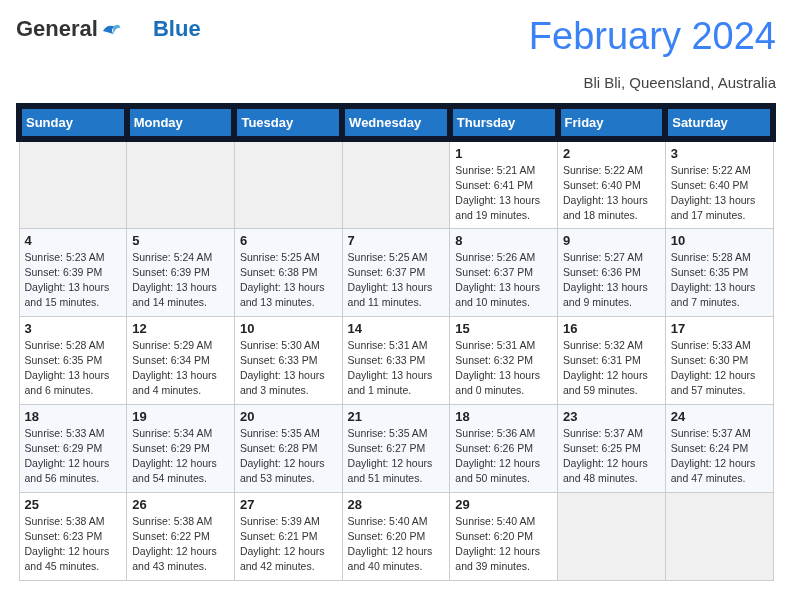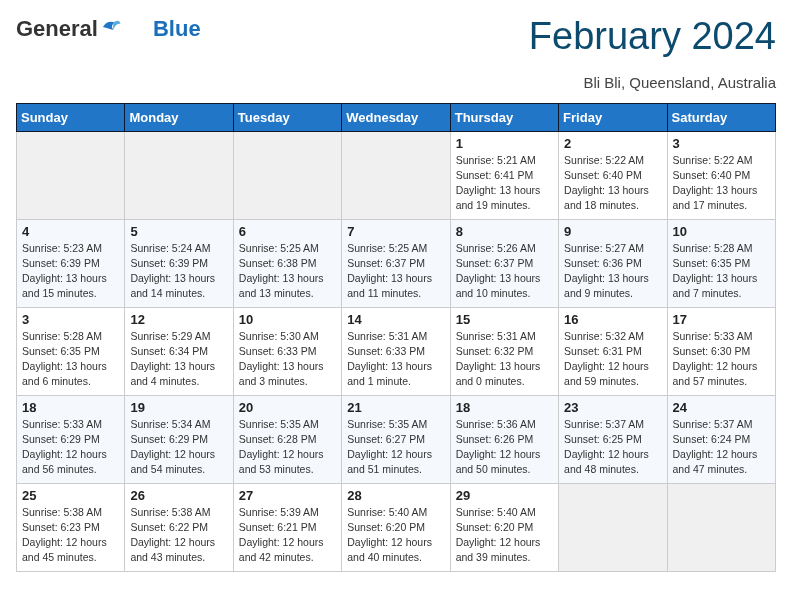--- a/index.html
+++ b/index.html
@@ -23,7 +23,7 @@
     }
     .logo-text {
       display: flex;
-      align-items: flex-start;
+      align-items: flex-end;
       font-size: 22px;
       font-weight: bold;
       color: #333;

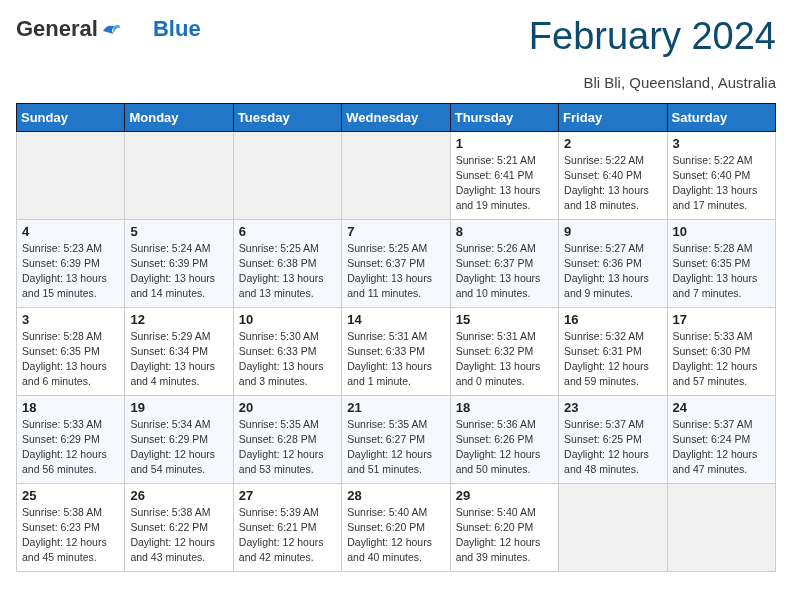--- a/index.html
+++ b/index.html
@@ -41,7 +41,7 @@
     .cal-title {
       font-size: 38px;
       font-weight: normal;
-      color: #0c4a6e;
+      color: #3b82f6;
       line-height: 1.1;
     }
     .cal-subtitle {

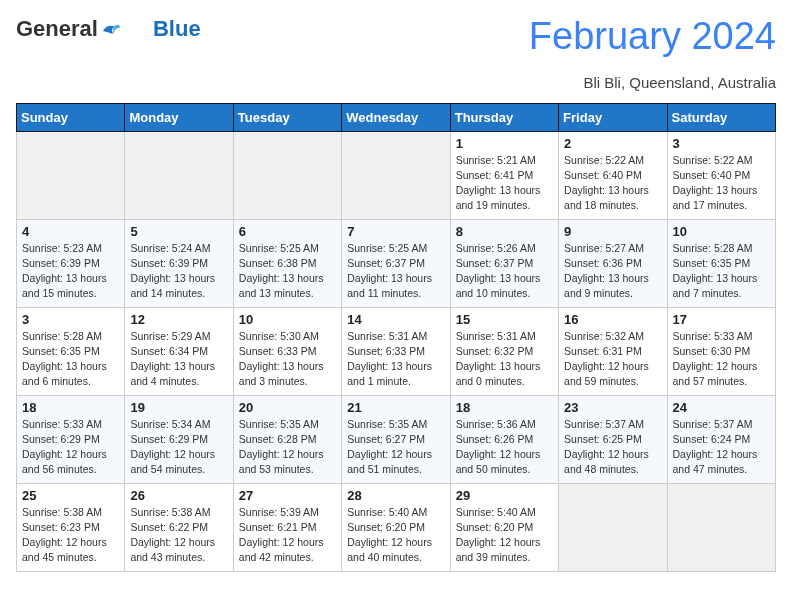--- a/index.html
+++ b/index.html
@@ -61,7 +61,7 @@
       text-align: left;
       font-size: 13px;
       font-weight: bold;
-      border: 1px solid #0f172a;
+      border: 6px solid #0f172a;
     }
     tbody td {
       border: 1px solid #ccc;

